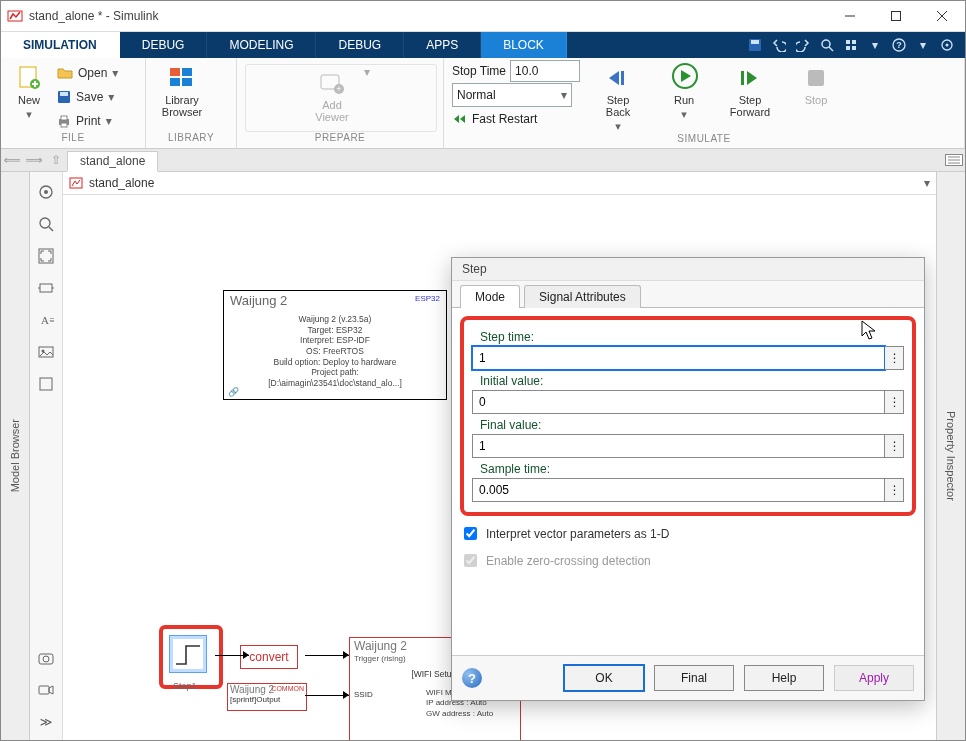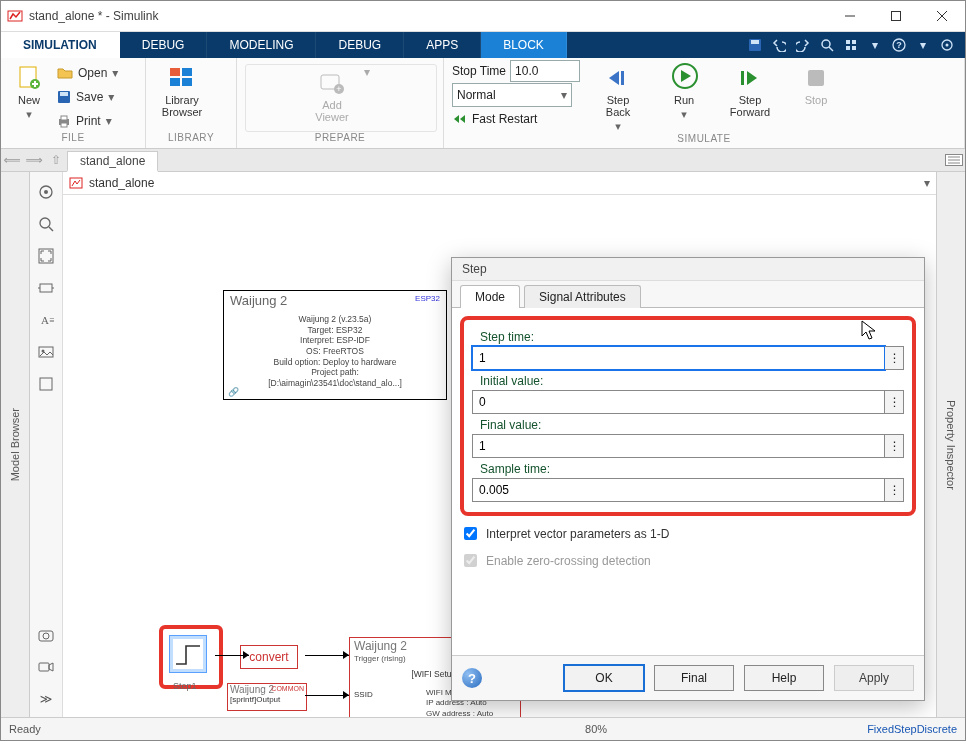--- a/index.html
+++ b/index.html
@@ -87,7 +87,7 @@
   .dlg-footer .spacer{flex:1}
   .dlg-btn{min-width:78px;height:24px;border:1px solid #888;background:#f2f2f2;display:flex;align-items:center;justify-content:center;font-size:12px}
   .dlg-btn.primary{border:1px solid #1a6fd6;box-shadow:0 0 0 1px #1a6fd6}
-  .dlg-btn.disabled{color:#404040;border-color:#ccc;background:#eee}
+  .dlg-btn.disabled{color:#a21caf;border-color:#ccc;background:#eee}
   .helpicon{width:20px;height:20px;border-radius:50%;background:radial-gradient(circle at 30% 30%,#8fbff2,#2a6cc0);display:flex;align-items:center;justify-content:center;color:#fff;font-weight:bold;font-size:13px}
   
   svg{display:block}

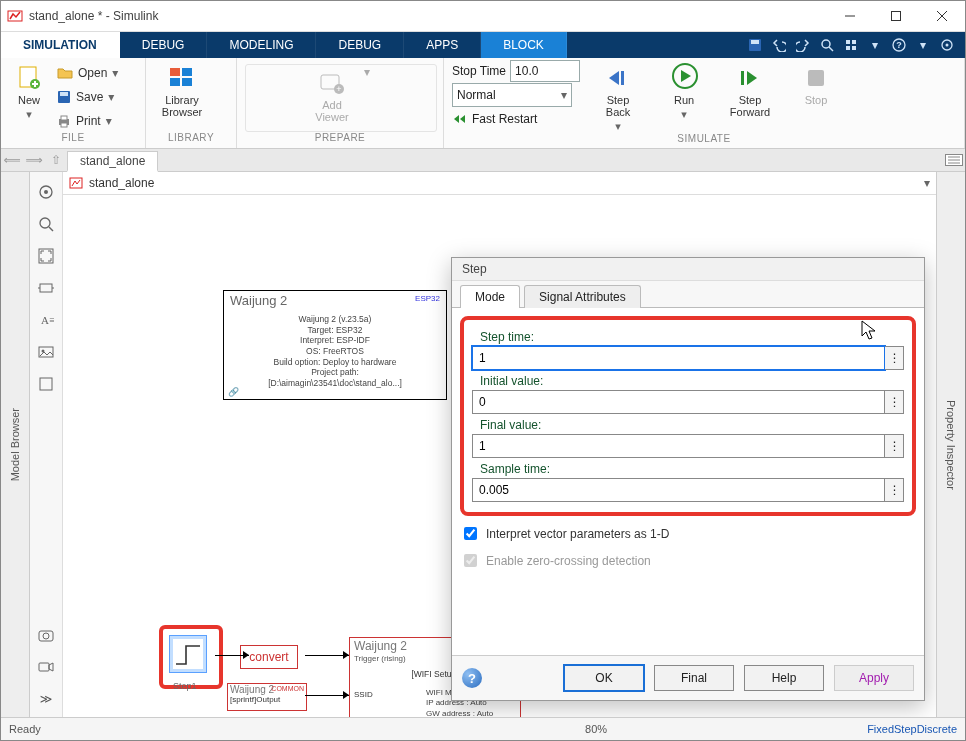--- a/index.html
+++ b/index.html
@@ -557,12 +557,6 @@
       </span>
   </div>
 
-  <div class="statusbar">
-    <span>Ready</span>
-    <span class="spacer"></span>
-    <span style="margin-right:260px">80%</span>
-    <span class="solver">FixedStepDiscrete</span>
-  </div>
 </div>
 
 </body></html>

